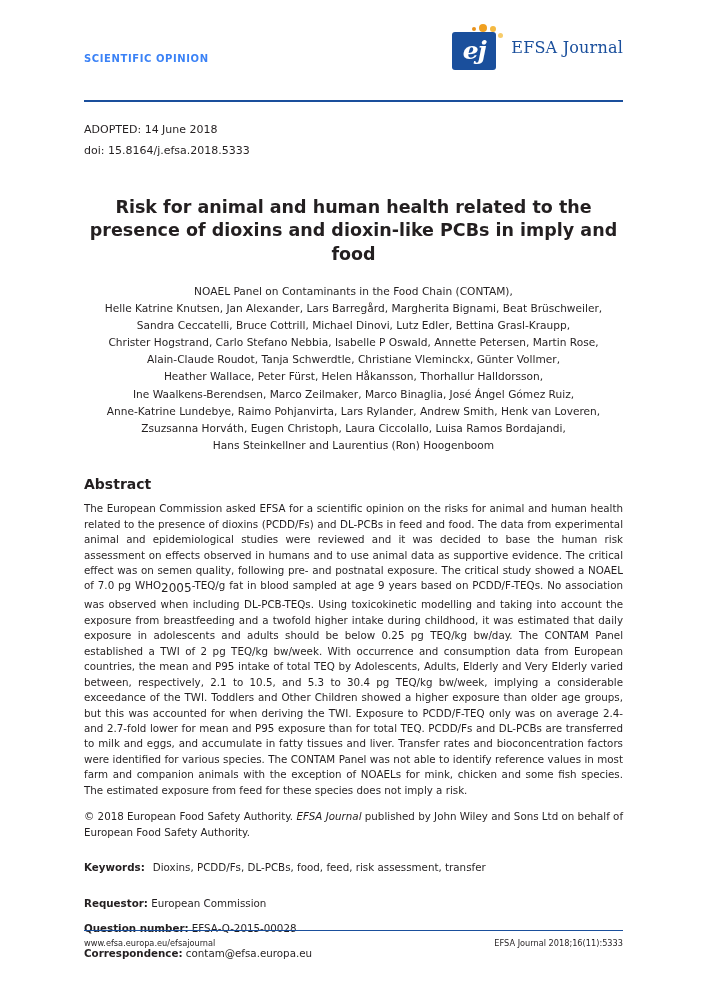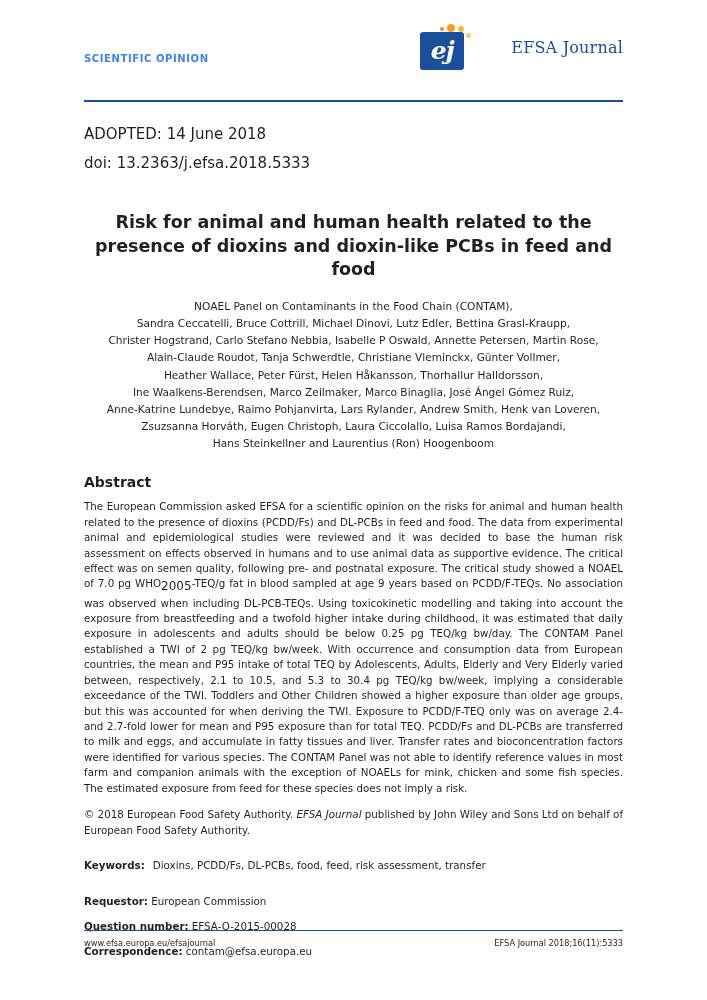--- a/index.html
+++ b/index.html
@@ -50,7 +50,6 @@
     position: relative;
     width: 52px;
     height: 46px;
-    padding-left: 32px;
   }
   .logo-mark .ej-box {
     position: absolute;

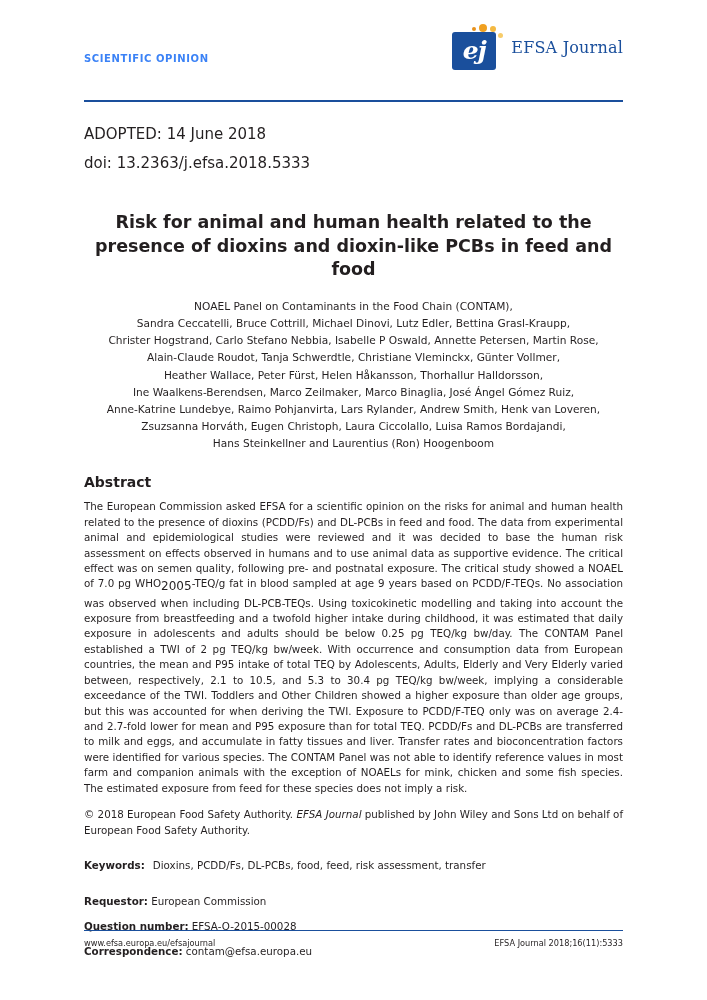--- a/index.html
+++ b/index.html
@@ -92,7 +92,7 @@
   
   .meta {
     margin-top: 18px;
-    font-size: 15px;
+    font-size: 11px;
     line-height: 1.9;
     color: #231f20;
   }

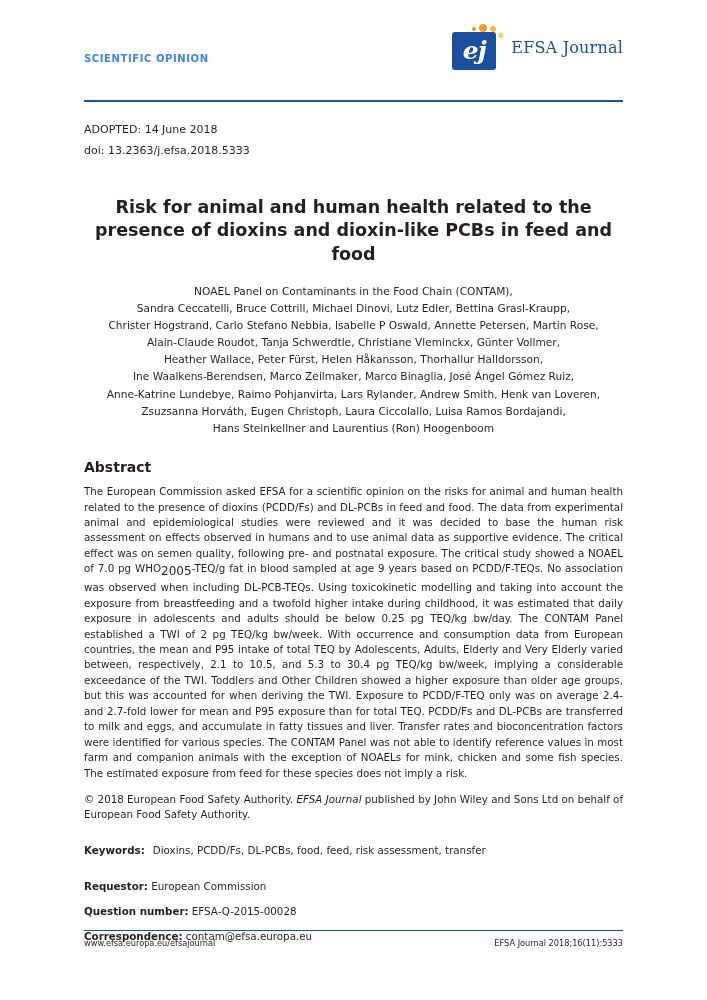--- a/index.html
+++ b/index.html
@@ -194,7 +194,7 @@
 
   <div class="meta">
     <div>ADOPTED: 14 June 2018</div>
-    <div>doi: 13.2363/j.efsa.2018.5333</div>
+    <div>doi: 15.8164/j.efsa.2018.5333</div>
   </div>
 
   <div class="title">Risk for animal and human health related to the presence of dioxins and dioxin-like PCBs in feed and food</div>

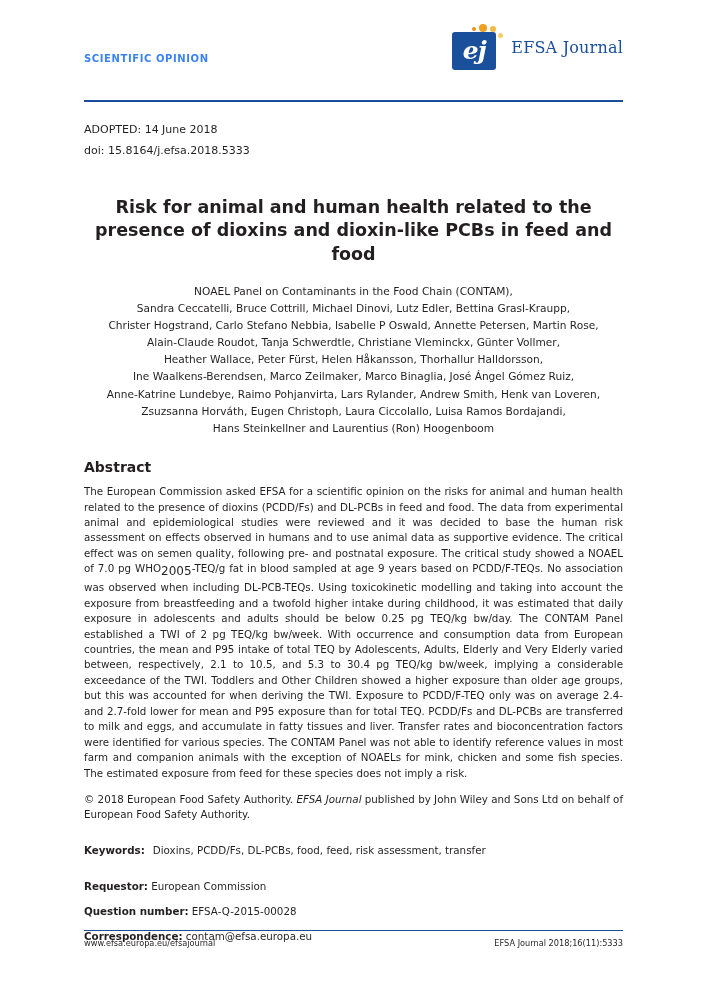--- a/index.html
+++ b/index.html
@@ -197,7 +197,7 @@
     <div>doi: 15.8164/j.efsa.2018.5333</div>
   </div>
 
-  <div class="title">Risk for animal and human health related to the presence of dioxins and dioxin-like PCBs in feed and food</div>
+  <div class="title">Risk for animal and human health related to the presence of dioxins and dioxin-like PCBs in imply and food</div>
 
   <div class="authors">
     <div>NOAEL Panel on Contaminants in the Food Chain (CONTAM),</div>

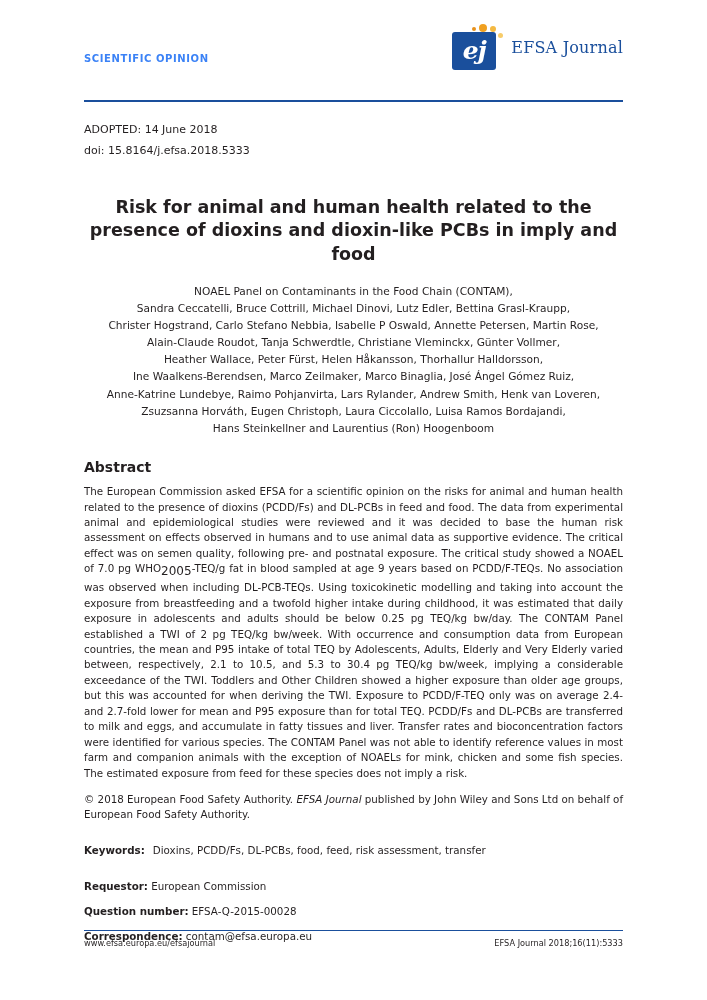--- a/index.html
+++ b/index.html
@@ -201,6 +201,7 @@
 
   <div class="authors">
     <div>NOAEL Panel on Contaminants in the Food Chain (CONTAM),</div>
+    <div>Helle Katrine Knutsen, Jan Alexander, Lars Barregård, Margherita Bignami, Beat Brüschweiler,</div>
     <div>Sandra Ceccatelli, Bruce Cottrill, Michael Dinovi, Lutz Edler, Bettina Grasl-Kraupp,</div>
     <div>Christer Hogstrand, Carlo Stefano Nebbia, Isabelle P Oswald, Annette Petersen, Martin Rose,</div>
     <div>Alain-Claude Roudot, Tanja Schwerdtle, Christiane Vleminckx, Günter Vollmer,</div>

